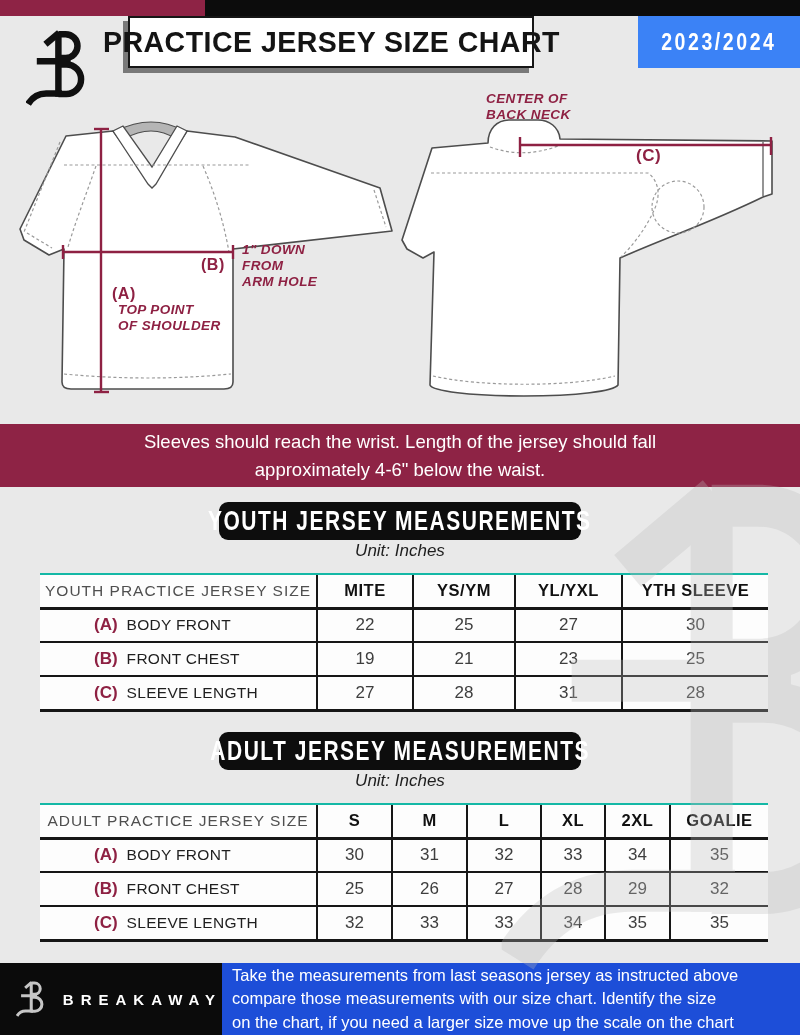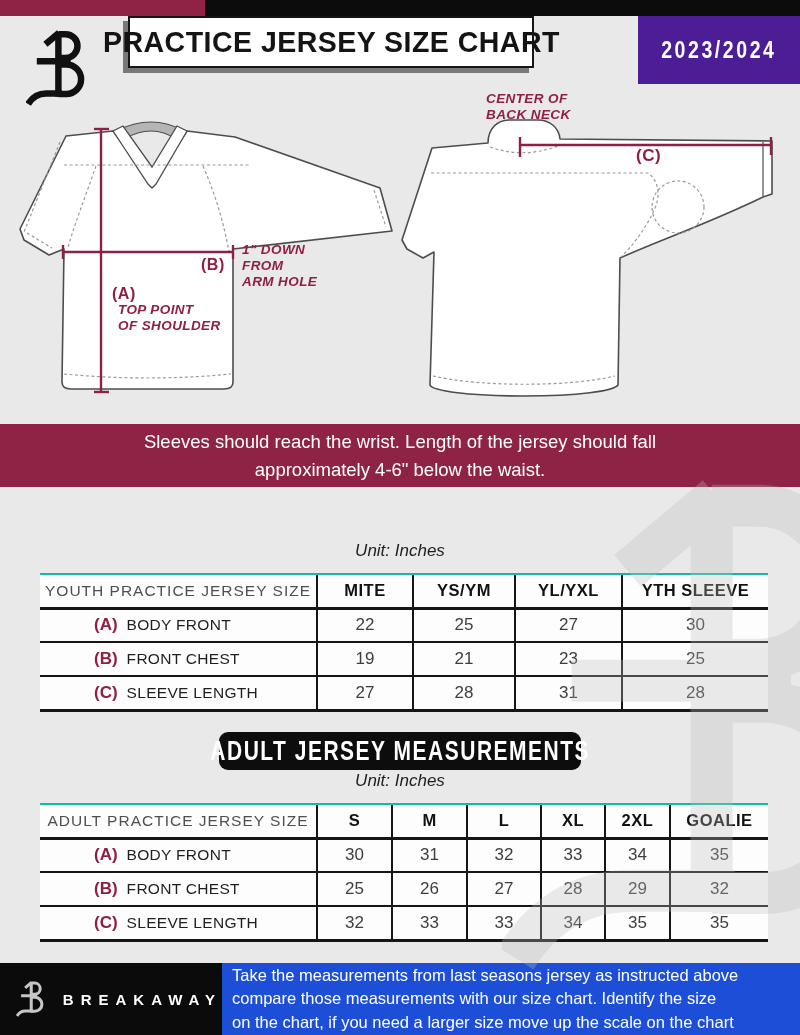--- a/index.html
+++ b/index.html
@@ -16,7 +16,7 @@
              border:2px solid #161616;box-shadow:-5px 5px 0 rgba(30,30,30,.55);
              display:flex;align-items:center;justify-content:center;box-sizing:border-box;}
   .title-text{font-size:30px;font-weight:800;color:#141414;letter-spacing:.5px;transform:scaleX(.95);white-space:nowrap;}
-  .season-box{position:absolute;left:638px;top:16px;width:162px;height:68px;background:#4c1d95;
+  .season-box{position:absolute;left:638px;top:16px;width:162px;height:52px;background:#3b82f6;
               display:flex;align-items:center;justify-content:center;}
   .season-text{color:#fff;font-size:23px;font-weight:700;letter-spacing:3px;transform:scaleX(.85);white-space:nowrap;}
 

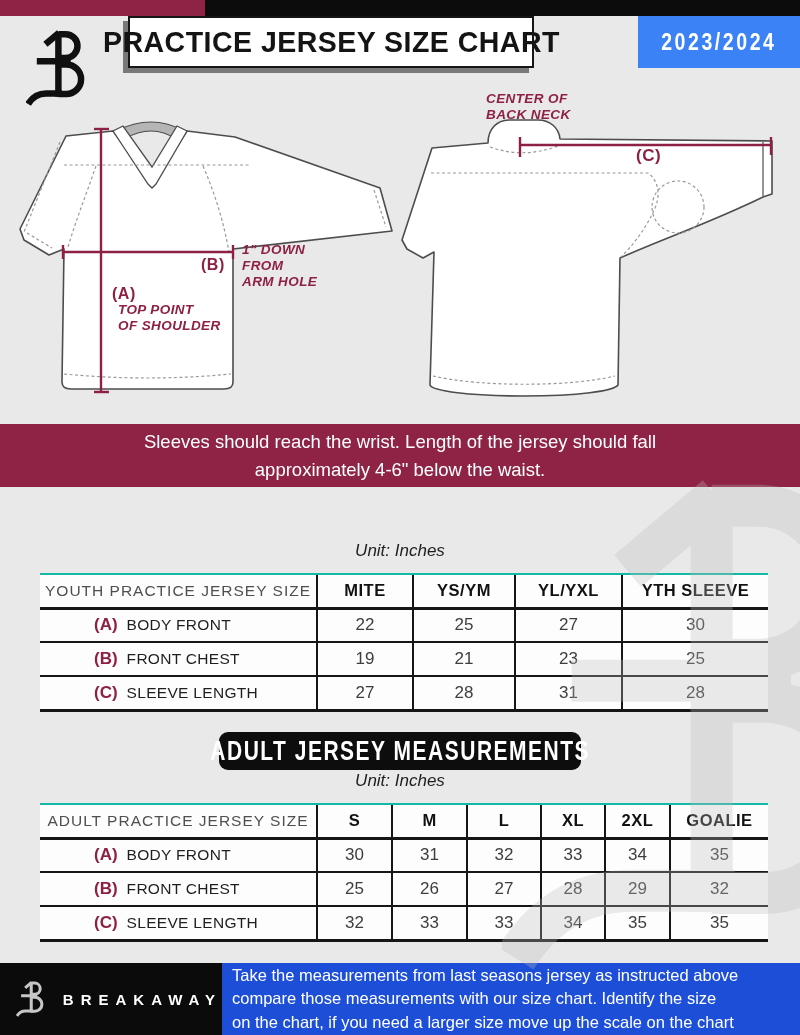--- a/index.html
+++ b/index.html
@@ -159,6 +159,9 @@
     <div>approximately 4-6" below the waist.</div>
   </div>
 
+  <div class="pill" style="top:502px;">
+    <span class="pill-text">YOUTH JERSEY MEASUREMENTS</span>
+  </div>
   <div class="unit" style="top:541px;">Unit: Inches</div>
 
   <table class="tbl" style="top:573px;">

